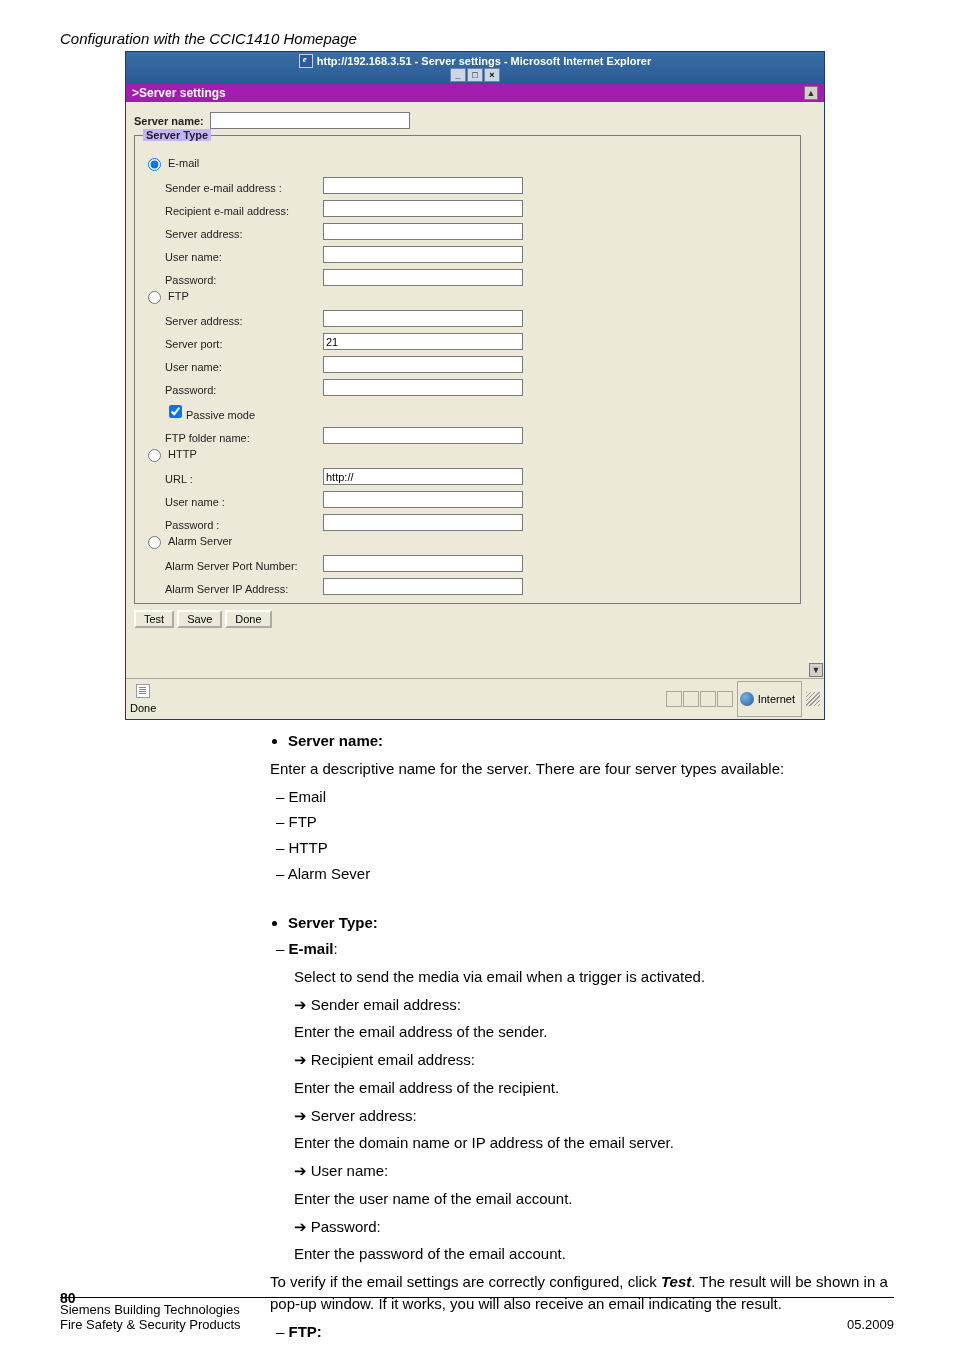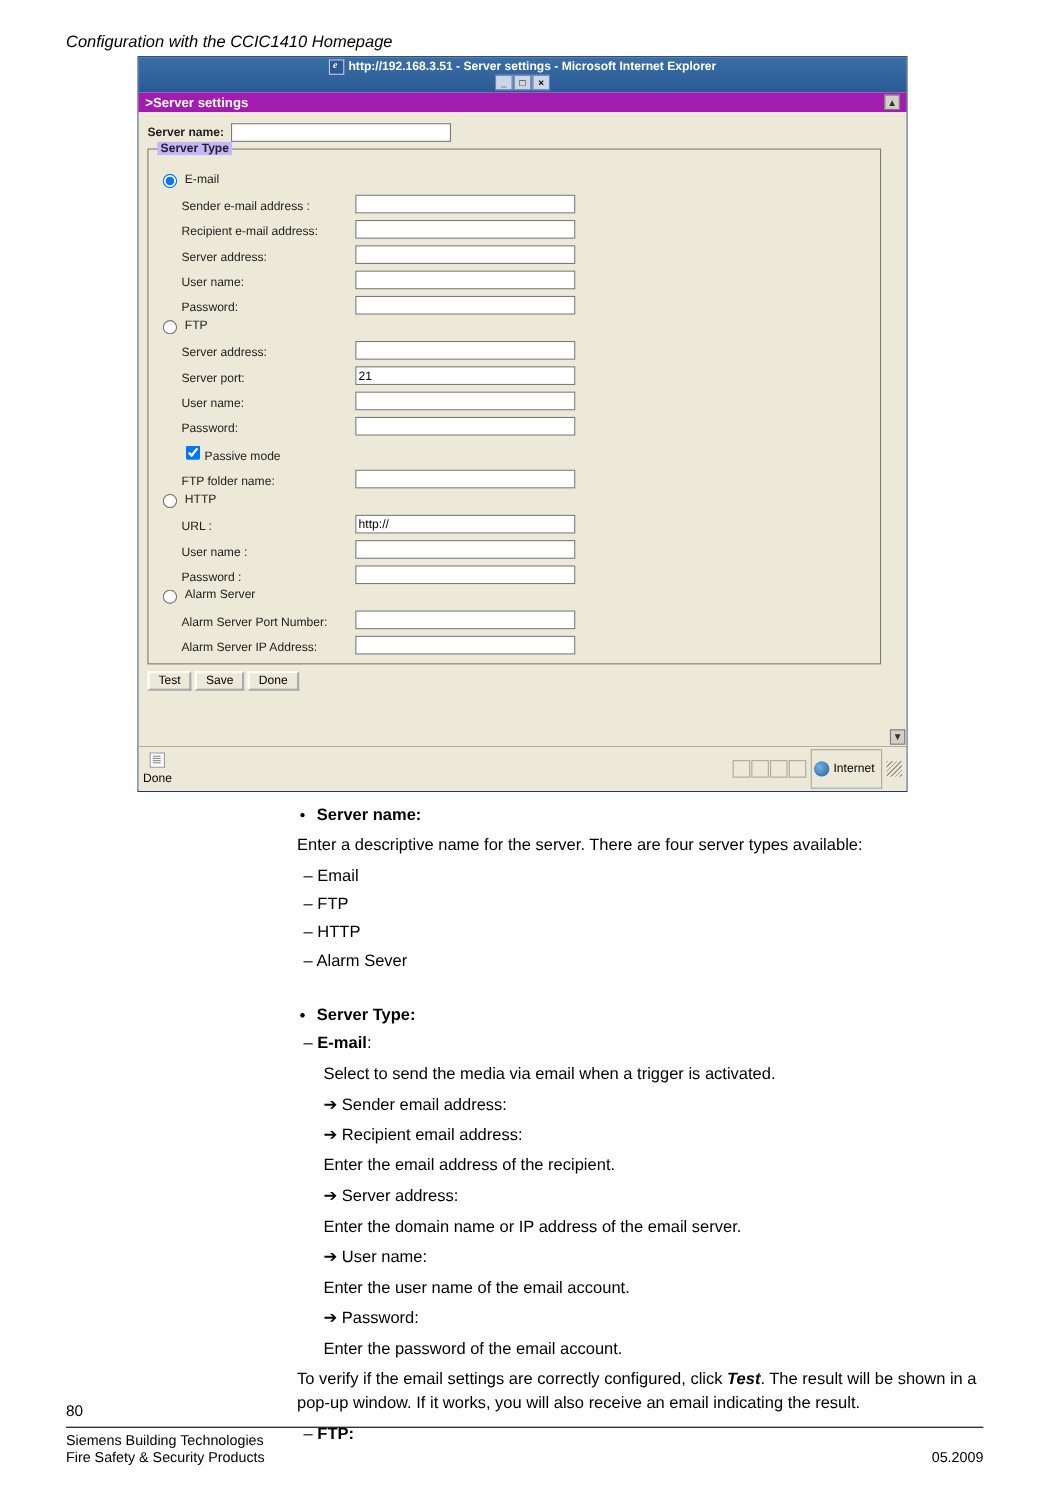--- a/index.html
+++ b/index.html
@@ -238,6 +238,7 @@
         <b>E-mail</b><span>:</span>
         <p class="ind">Select to send the media via email when a trigger is activated.</p>
         <p class="ind arrow">Sender email address:</p>
+        <p class="ind">Enter the email address of the sender.</p>
         <p class="ind arrow">Recipient email address:</p>
         <p class="ind">Enter the email address of the recipient.</p>
         <p class="ind arrow">Server address:</p>

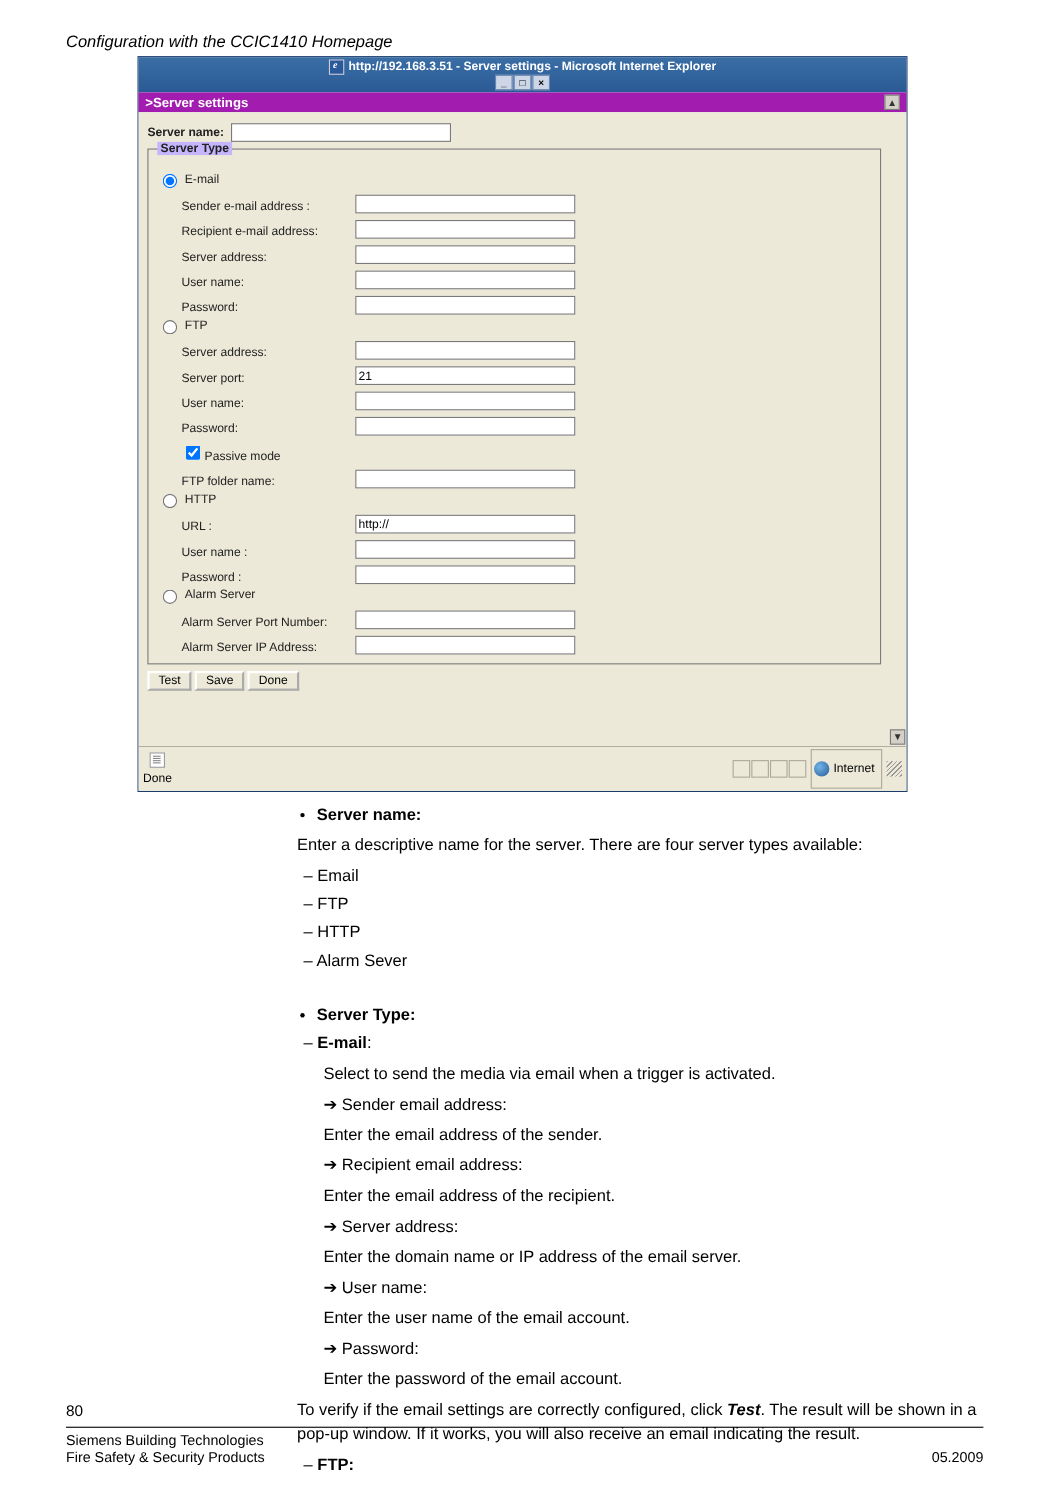--- a/index.html
+++ b/index.html
@@ -67,7 +67,7 @@
   .arrow:before { content:"\2794  "; }
   .ind { padding-left: 18px; }
   .doc p { margin: 6px 0; }
-  .pgnum { position:absolute; left:60px; bottom:60px; font-size:14px; }
+  .pgnum { position:absolute; left:60px; bottom:44px; font-size:14px;font-weight:bold; }
   .footer { position:absolute; left:60px; right:60px; bottom:18px; border-top:1px solid #000; display:flex; justify-content:space-between; font-size:13px; padding-top:4px; }
   .footer .fl { display:flex; flex-direction:column; }
 </style>

